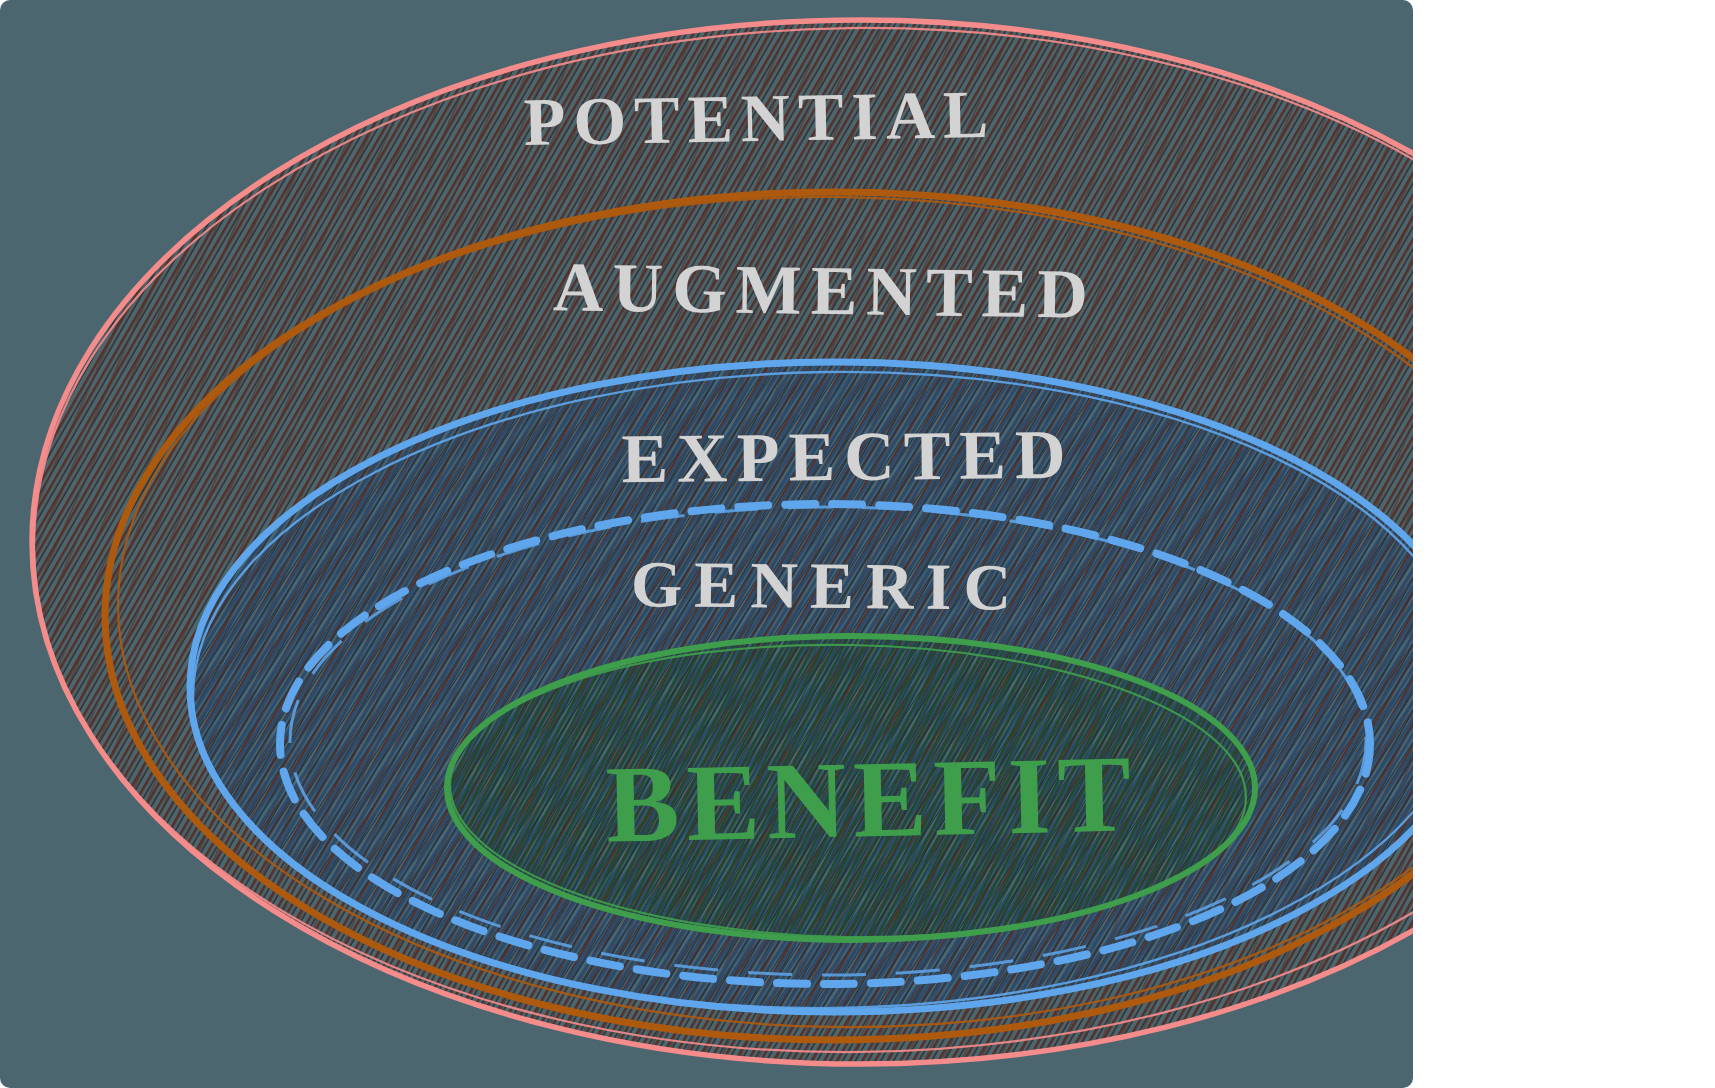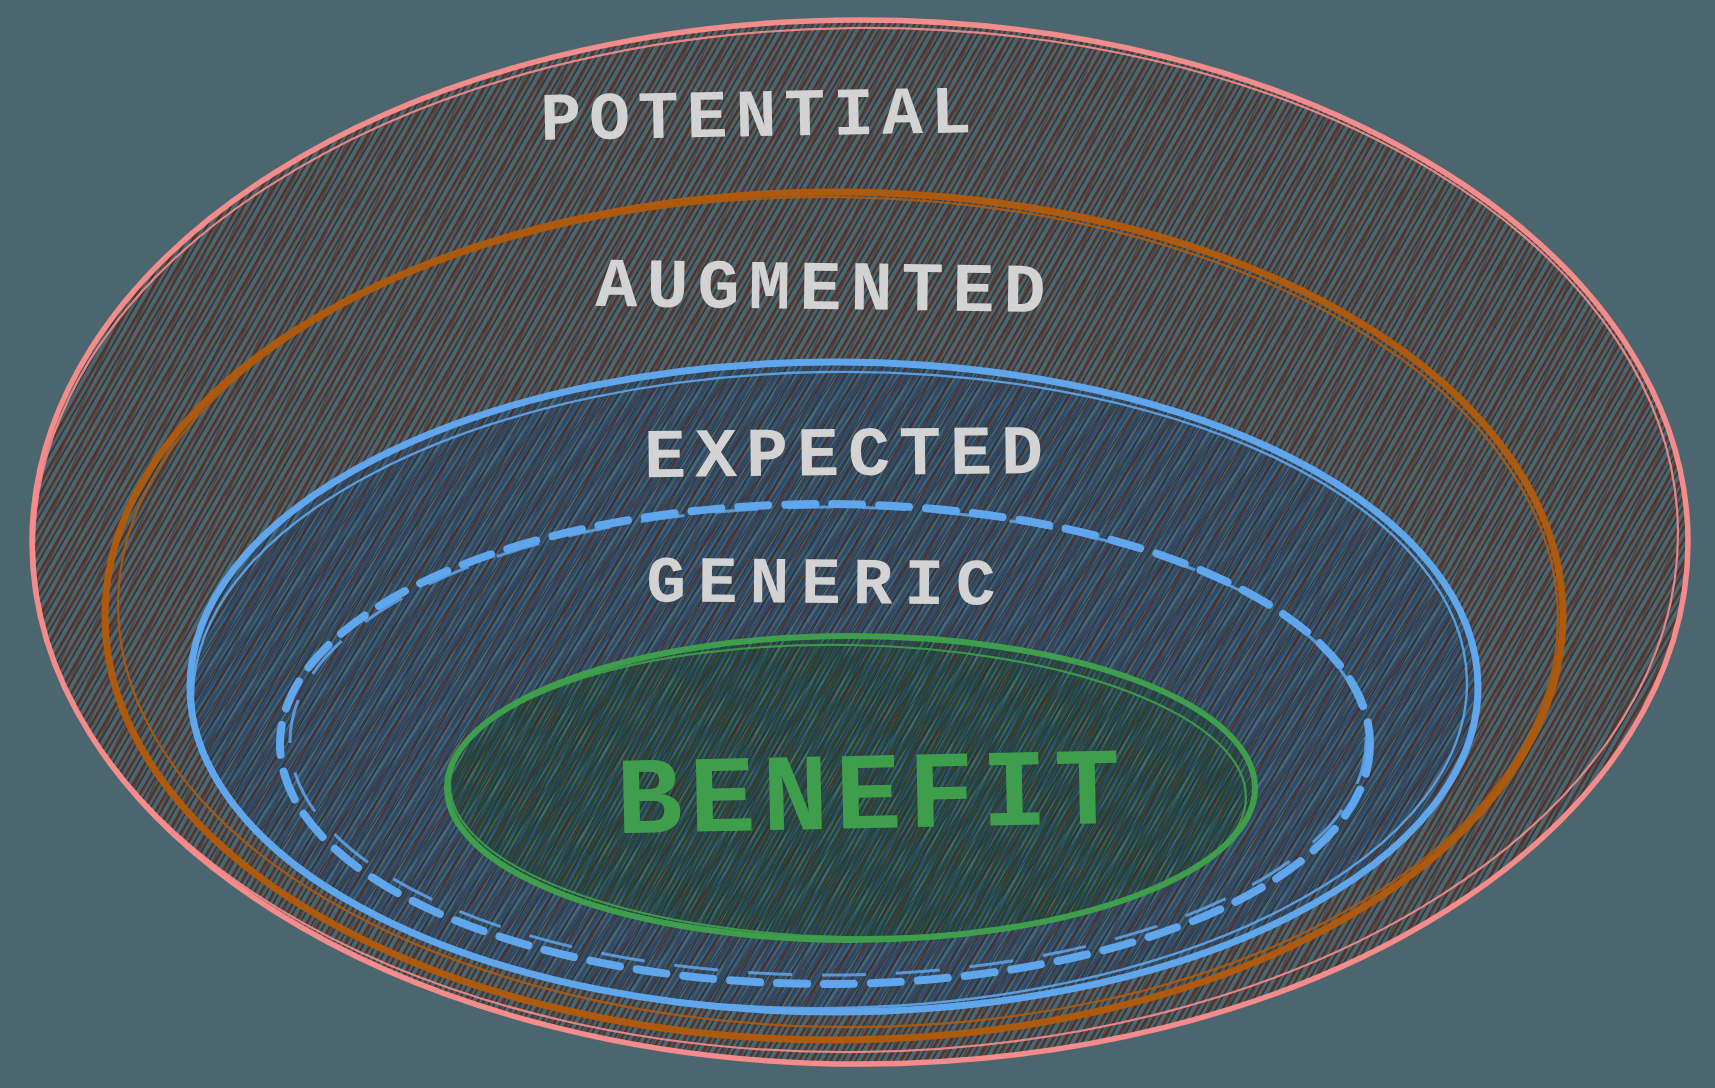--- a/index.html
+++ b/index.html
@@ -5,10 +5,11 @@
   html, body { margin: 0; padding: 0; }
   .stage {
     position: relative;
-    width: 1715px;
+    width: 1413px;
     height: 1088px;
     overflow: hidden;
-    font-family: Liberation Mono, monospace;
+    font-family: Liberation Serif, serif;
+    border-radius: 10px;
   }
   .stage svg { display: block; }
   .labels { position: absolute; inset: 0; pointer-events: none; }

